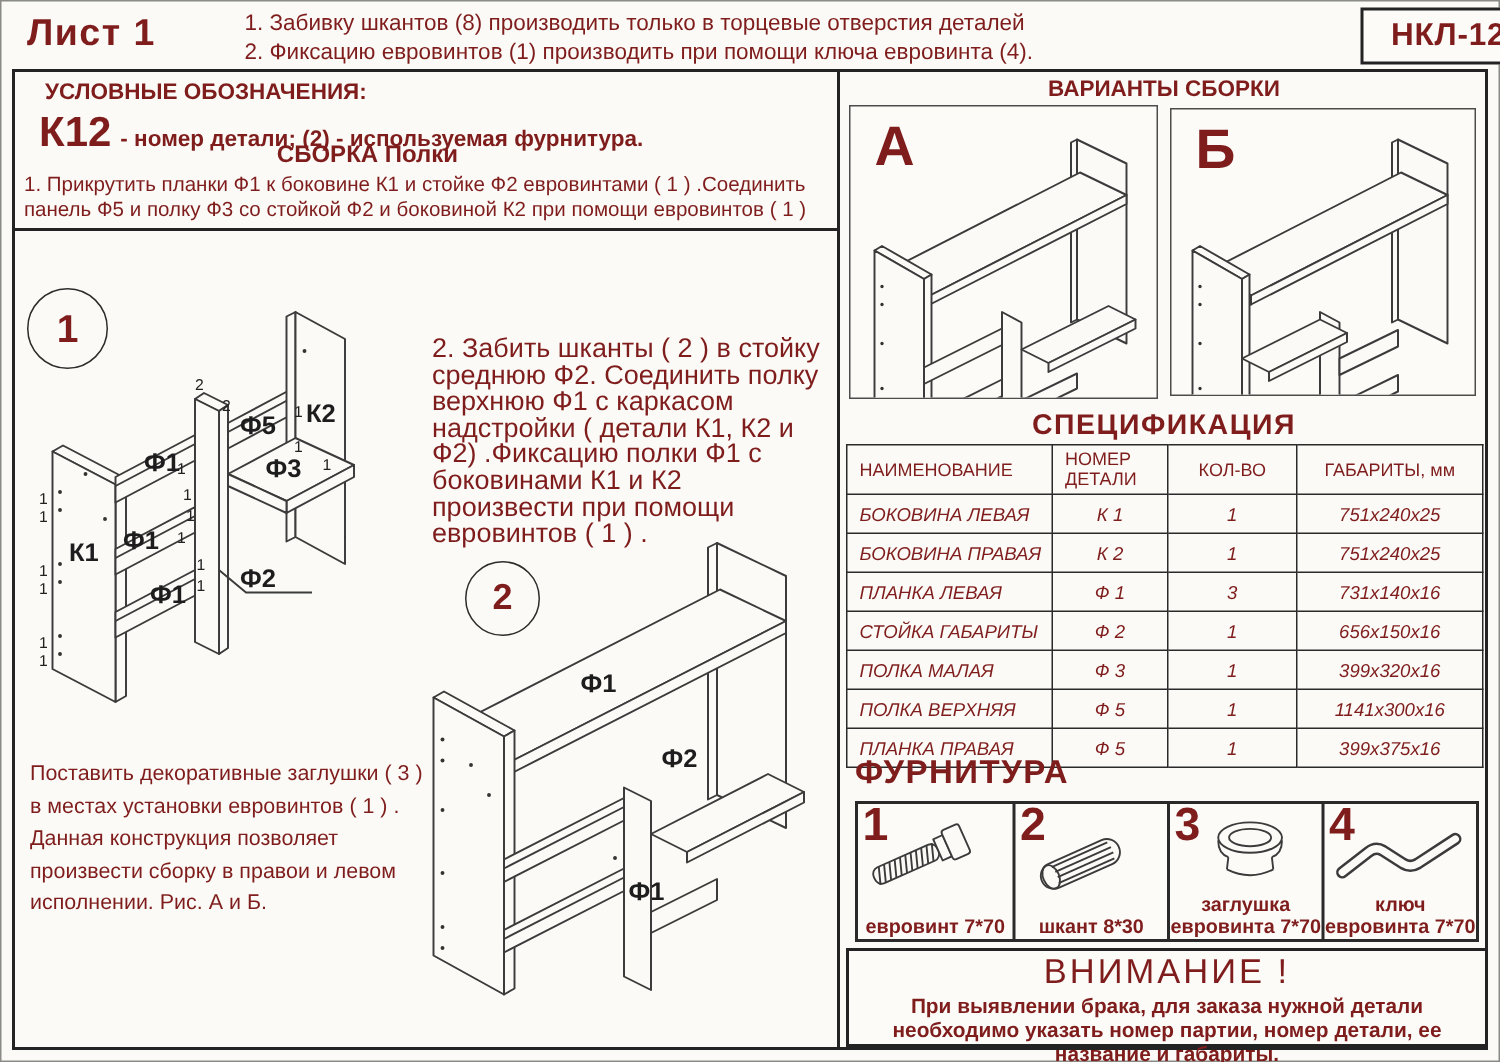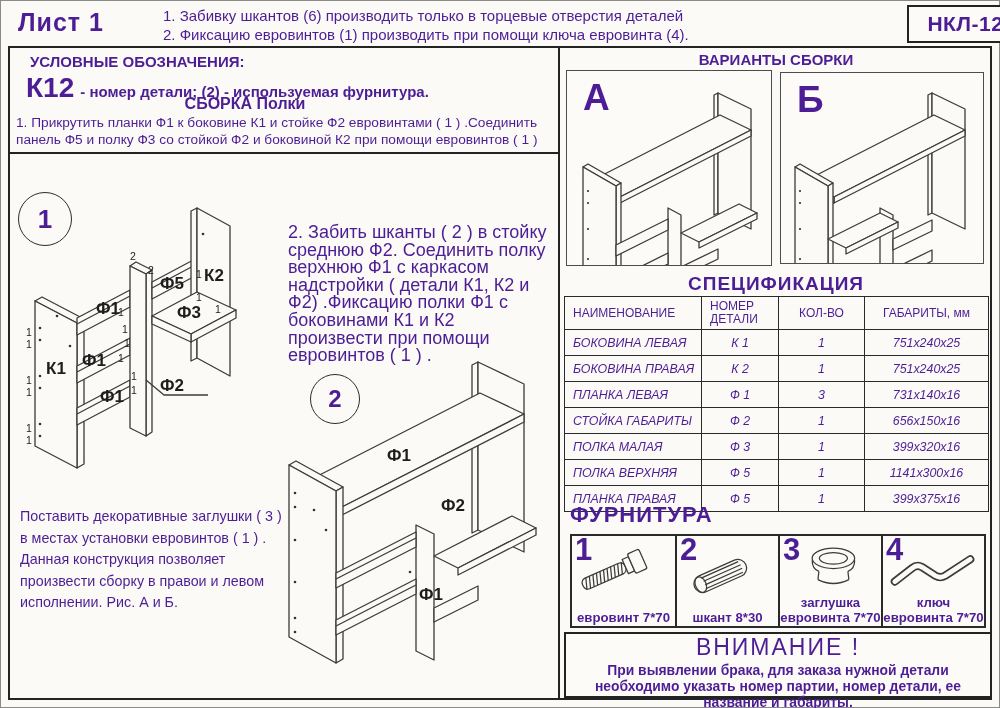--- a/index.html
+++ b/index.html
@@ -4,7 +4,7 @@
 <style>
   html,body{margin:0;padding:0;background:#e8e8e6;}
   .page{position:relative;width:1000px;height:708px;background:#fbfaf6;
-        font-family:"Liberation Sans",sans-serif;color:#4c1d95;overflow:hidden;
+        font-family:"Liberation Sans",sans-serif;color:#7f1d1d;overflow:hidden;
         box-shadow:inset 0 0 0 1px #8a8a86;}
   .abs{position:absolute;}
   

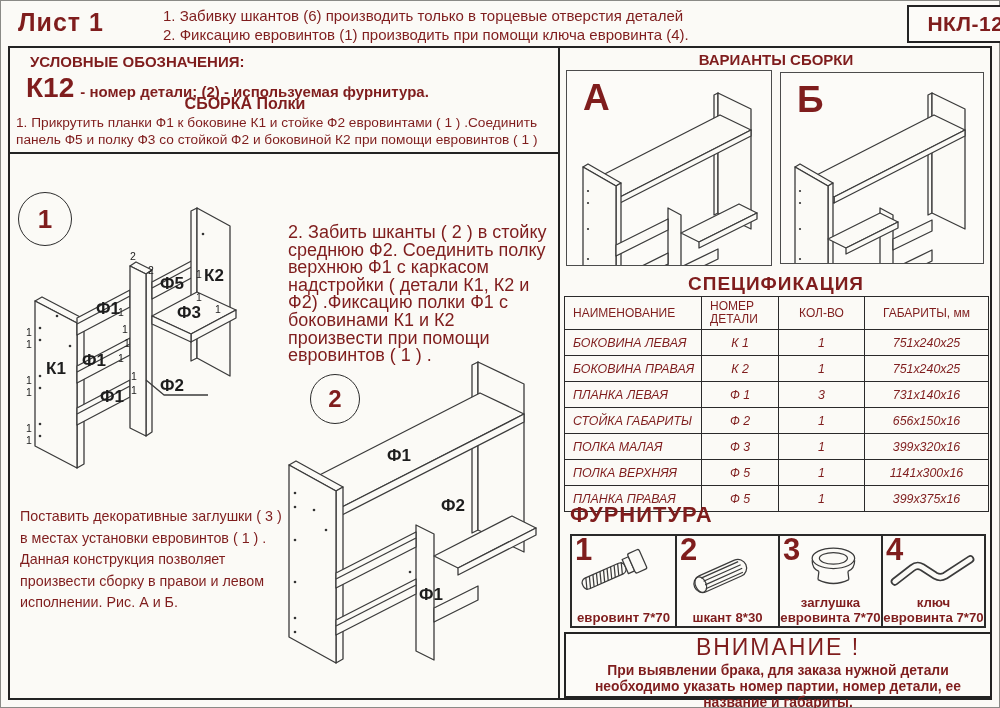--- a/index.html
+++ b/index.html
@@ -74,7 +74,7 @@
 
   <div class="abs hdr-sheet">Лист 1</div>
   <div class="abs hdr-notes">
-    <div>1. Забивку шкантов (6) производить только в торцевые отверстия деталей</div>
+    <div>1. Забивку шкантов (8) производить только в торцевые отверстия деталей</div>
     <div>2. Фиксацию евровинтов (1) производить при помощи ключа евровинта (4).</div>
   </div>
   <div class="abs hdr-model">

